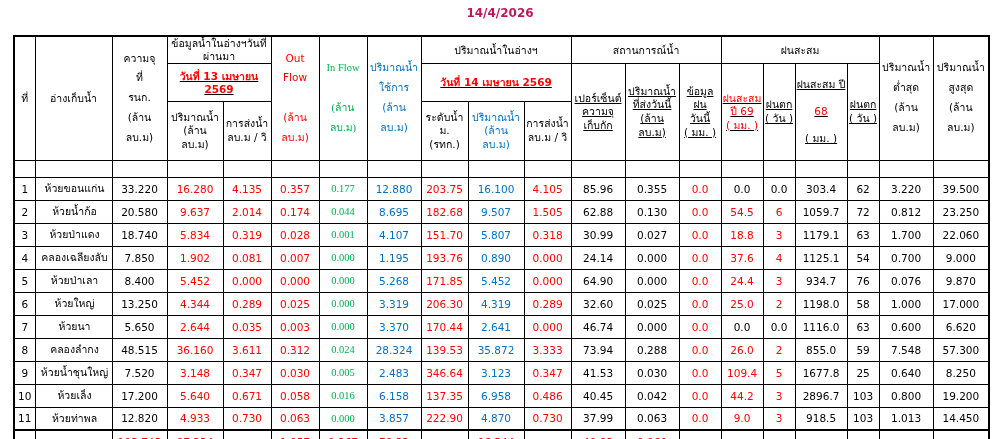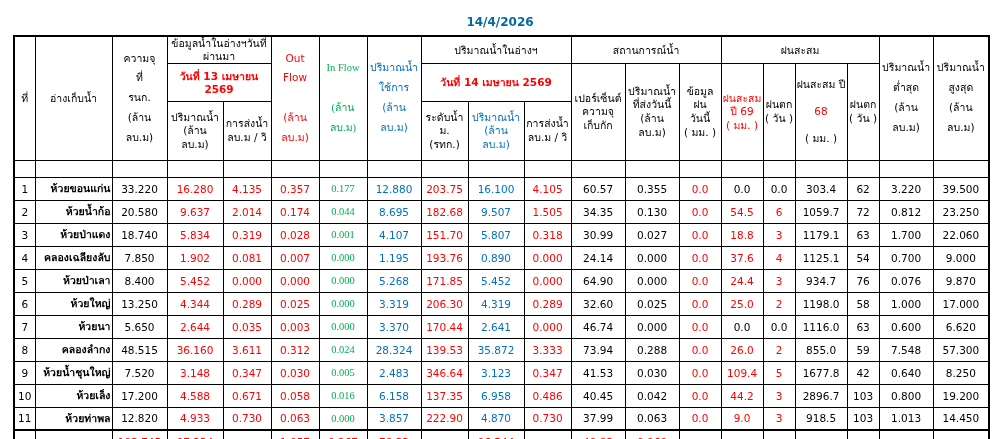--- a/index.html
+++ b/index.html
@@ -10,8 +10,8 @@
     color:#000;
   }
   .title {
-    position:absolute; top:15px; left:0; width:1000px;
-    text-align:center; color:#0369a1; font-size:12px; font-weight:bold;
+    position:absolute; top:6px; left:0; width:1000px;
+    text-align:center; color:#be185d; font-size:12px; font-weight:bold;
   }
   .footer {
     position:absolute; top:444px; left:0; width:850px;

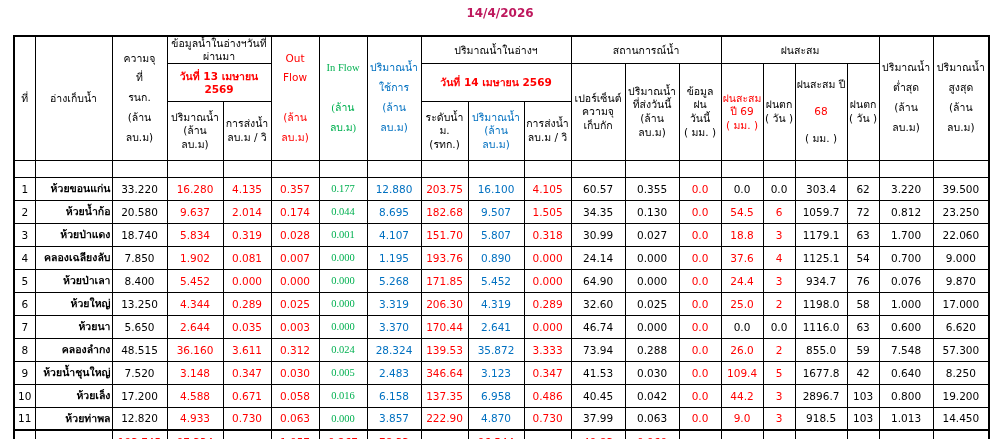--- a/index.html
+++ b/index.html
@@ -28,7 +28,7 @@
   }
   thead th { font-weight:normal; white-space:pre-line; line-height:1.25; }
   tr.hA { height:22px; }
-  tr.hB { height:21px; }
+  tr.hB { height:21px;text-decoration:underline; }
   tr.hC { height:41px; }
   tr.spacer { height:17px; }
   tbody tr.datarow { height:23px; }

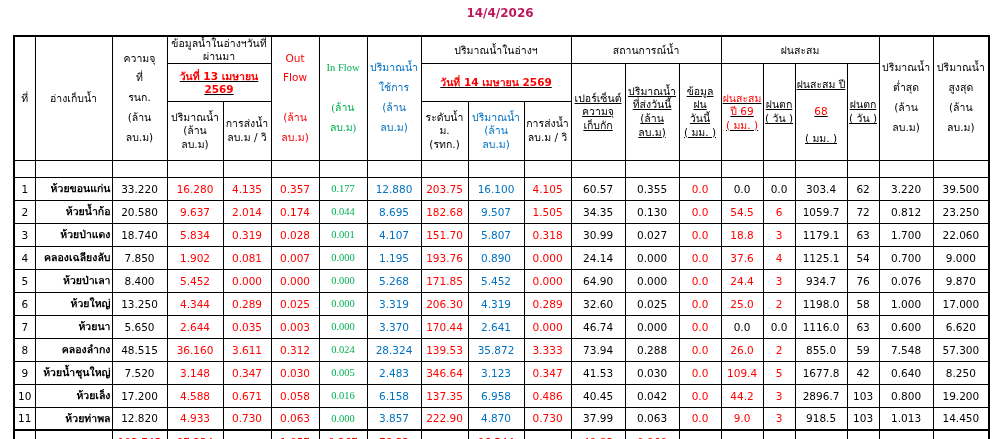--- a/index.html
+++ b/index.html
@@ -41,7 +41,7 @@
   .c-blue { color:#0070c0; }
   .c-black { color:#000000; }
   .bold { font-weight:bold; }
-  td.name { text-align:right; padding-left:3px;font-weight:bold; }
+  td.name { text-align:center; padding-left:3px; }
   .blockline { display:block; line-height:1.3; }
 </style>
 </head>

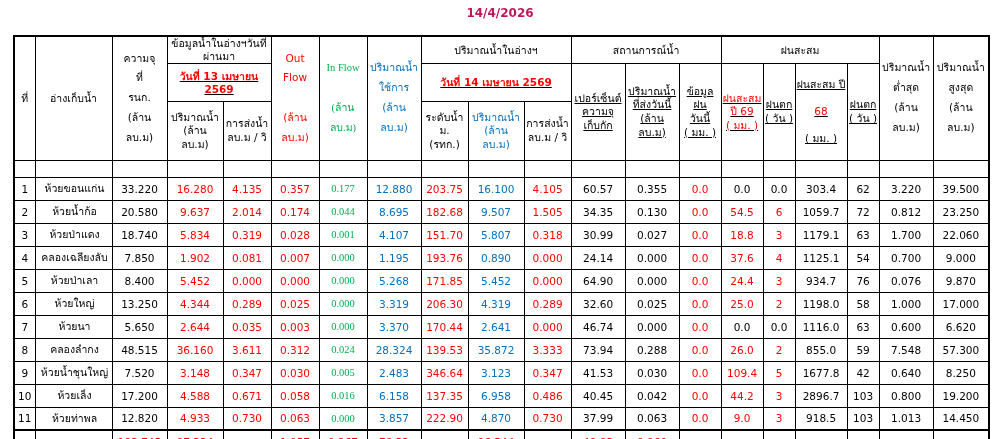--- a/index.html
+++ b/index.html
@@ -174,7 +174,7 @@
           <td class="c-red">203.75</td>
           <td class="c-blue">16.100</td>
           <td class="c-red">4.105</td>
-          <td class="c-black">60.57</td>
+          <td class="c-black">85.96</td>
           <td class="c-black">0.355</td>
           <td class="c-red">0.0</td>
           <td class="c-black">0.0</td>

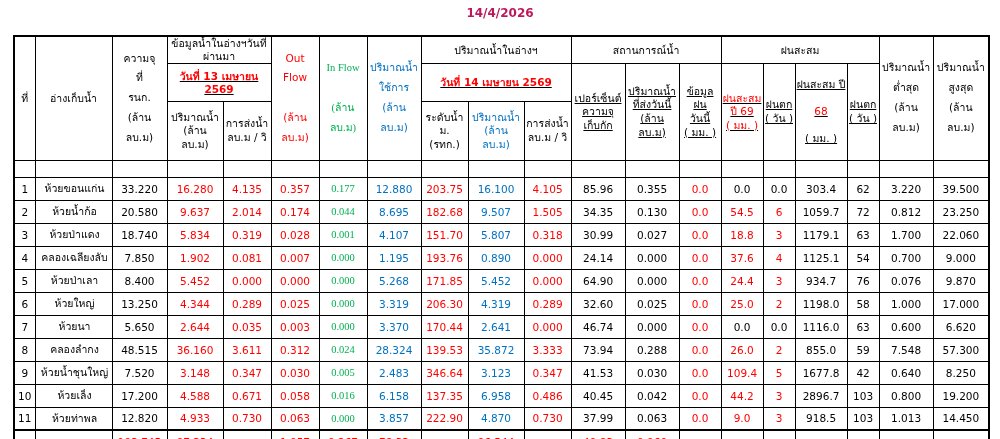--- a/index.html
+++ b/index.html
@@ -196,7 +196,7 @@
           <td class="c-red">182.68</td>
           <td class="c-blue">9.507</td>
           <td class="c-red">1.505</td>
-          <td class="c-black">34.35</td>
+          <td class="c-black">62.88</td>
           <td class="c-black">0.130</td>
           <td class="c-red">0.0</td>
           <td class="c-red">54.5</td>

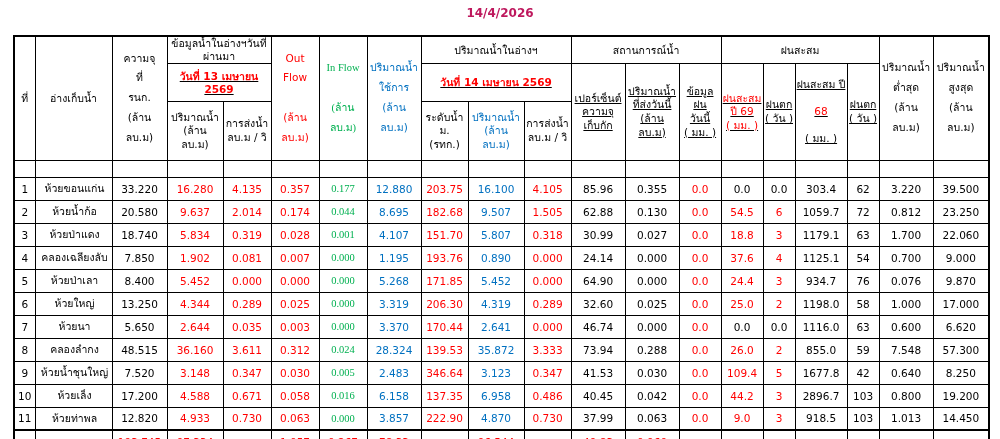--- a/index.html
+++ b/index.html
@@ -356,7 +356,7 @@
           <td class="c-red">109.4</td>
           <td class="c-red">5</td>
           <td class="c-black">1677.8</td>
-          <td class="c-black">42</td>
+          <td class="c-black">25</td>
           <td class="c-black">0.640</td>
           <td class="c-black">8.250</td>
         </tr>

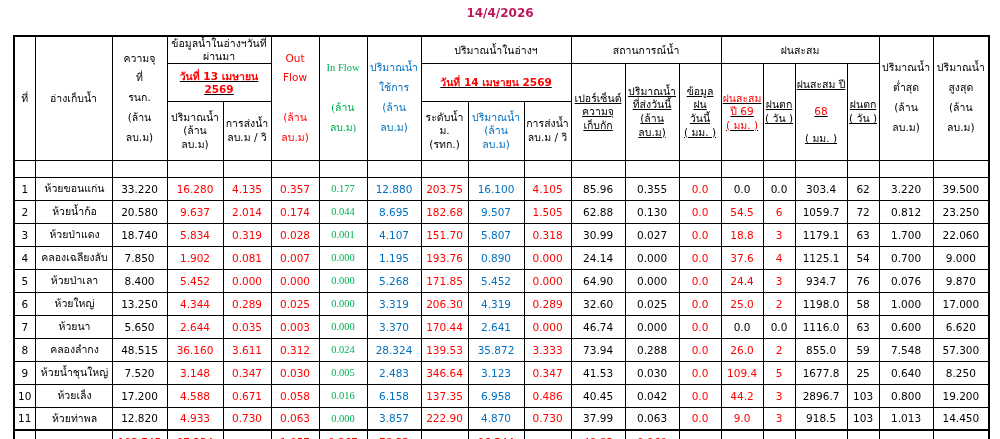--- a/index.html
+++ b/index.html
@@ -364,7 +364,7 @@
           <td class="c-black">10</td>
           <td class="c-black name">ห้วยเล็ง</td>
           <td class="c-black">17.200</td>
-          <td class="c-red">4.588</td>
+          <td class="c-red">5.640</td>
           <td class="c-red">0.671</td>
           <td class="c-red">0.058</td>
           <td class="c-green">0.016</td>

